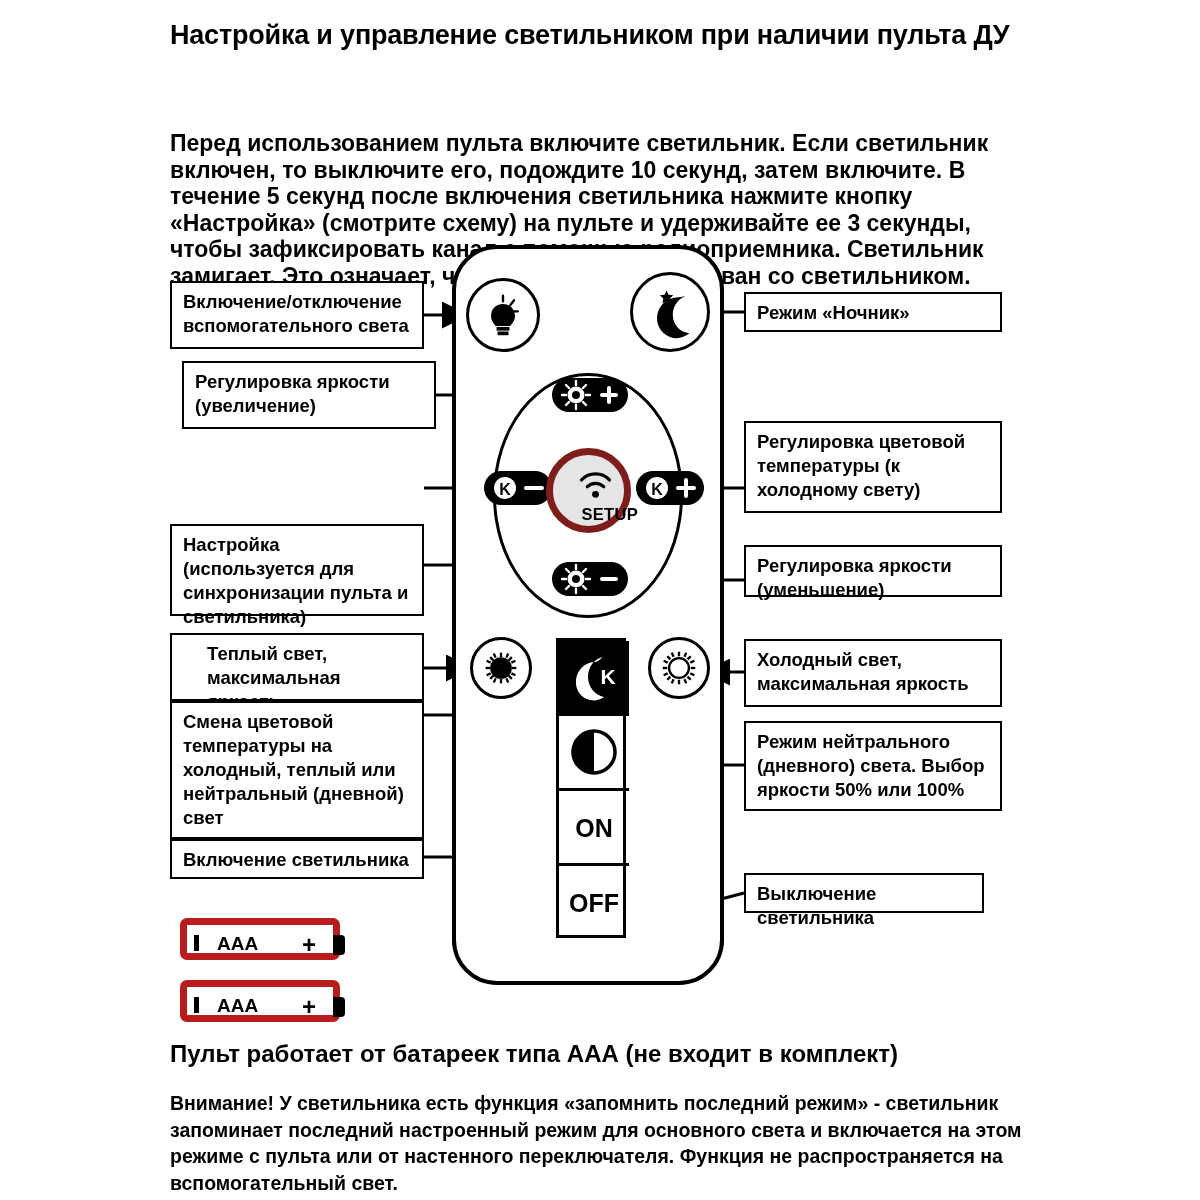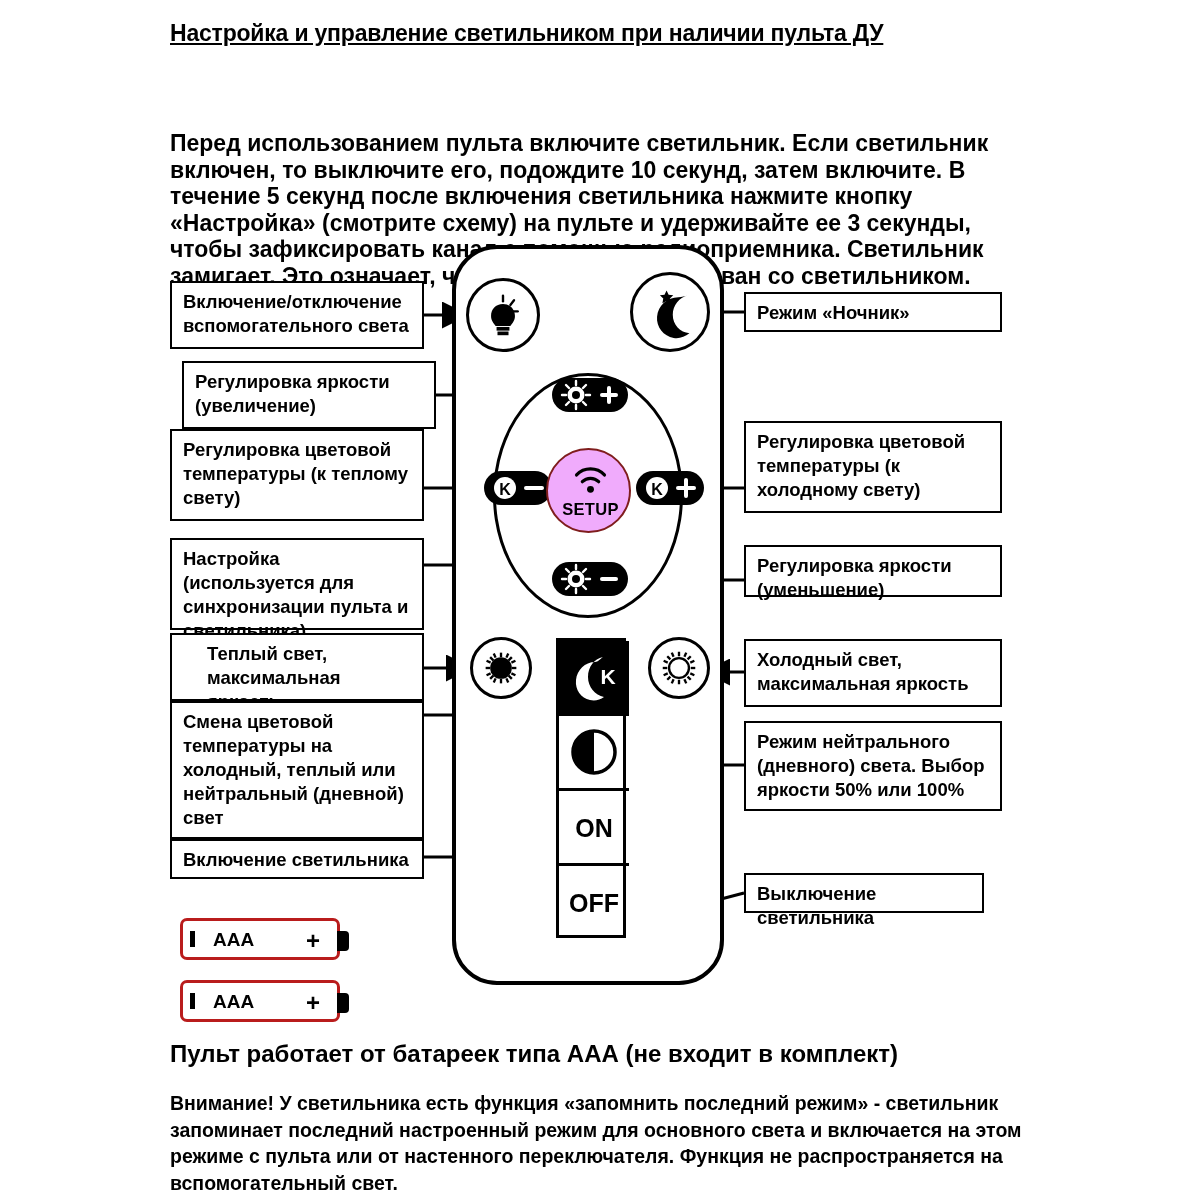--- a/index.html
+++ b/index.html
@@ -25,10 +25,9 @@
     left: 170px;
     top: 20px;
     width: 1000px;
-    font-size: 23px;
+    font-size: 27px;
     font-weight: bold;
     letter-spacing: -0.2px;
-    text-decoration: underline;
   }
   .intro {
     position: absolute;

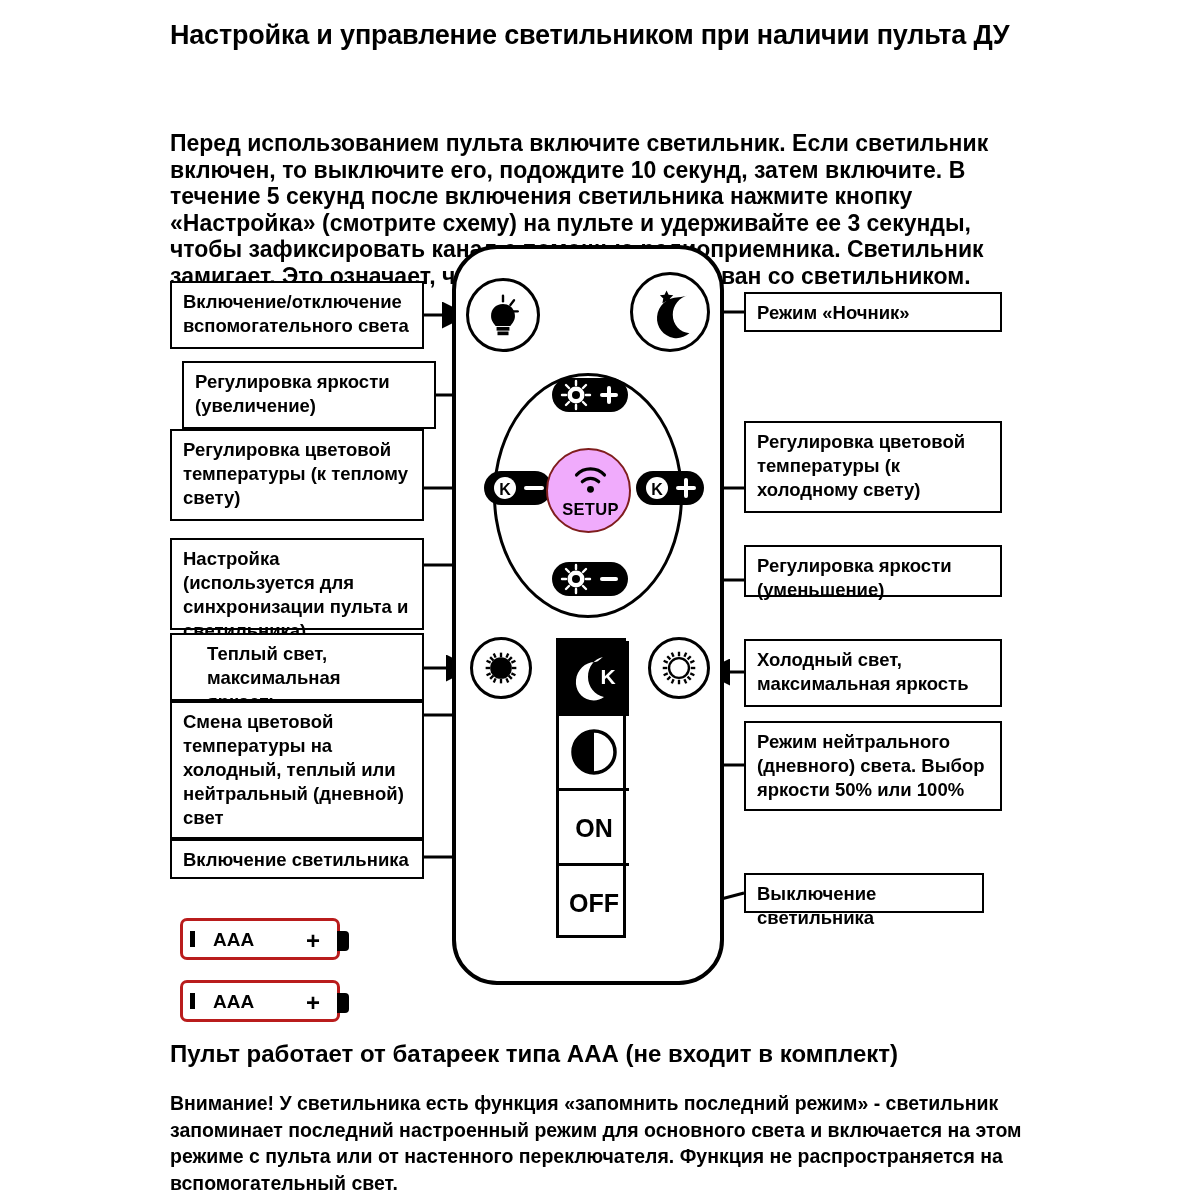--- a/index.html
+++ b/index.html
@@ -412,9 +412,6 @@
   <div class="box" style="left:182px;top:361px;width:254px;height:68px;">
     <span>Регулировка яркости (увеличение)</span>
   </div>
-  <div class="box" style="left:170px;top:429px;width:254px;height:92px;">
-    <span>Регулировка цветовой температуры (к теплому свету)</span>
-  </div>
   <div class="box" style="left:170px;top:538px;width:254px;height:92px;">
     <span>Настройка (используется для синхронизации пульта и светильника)</span>
   </div>

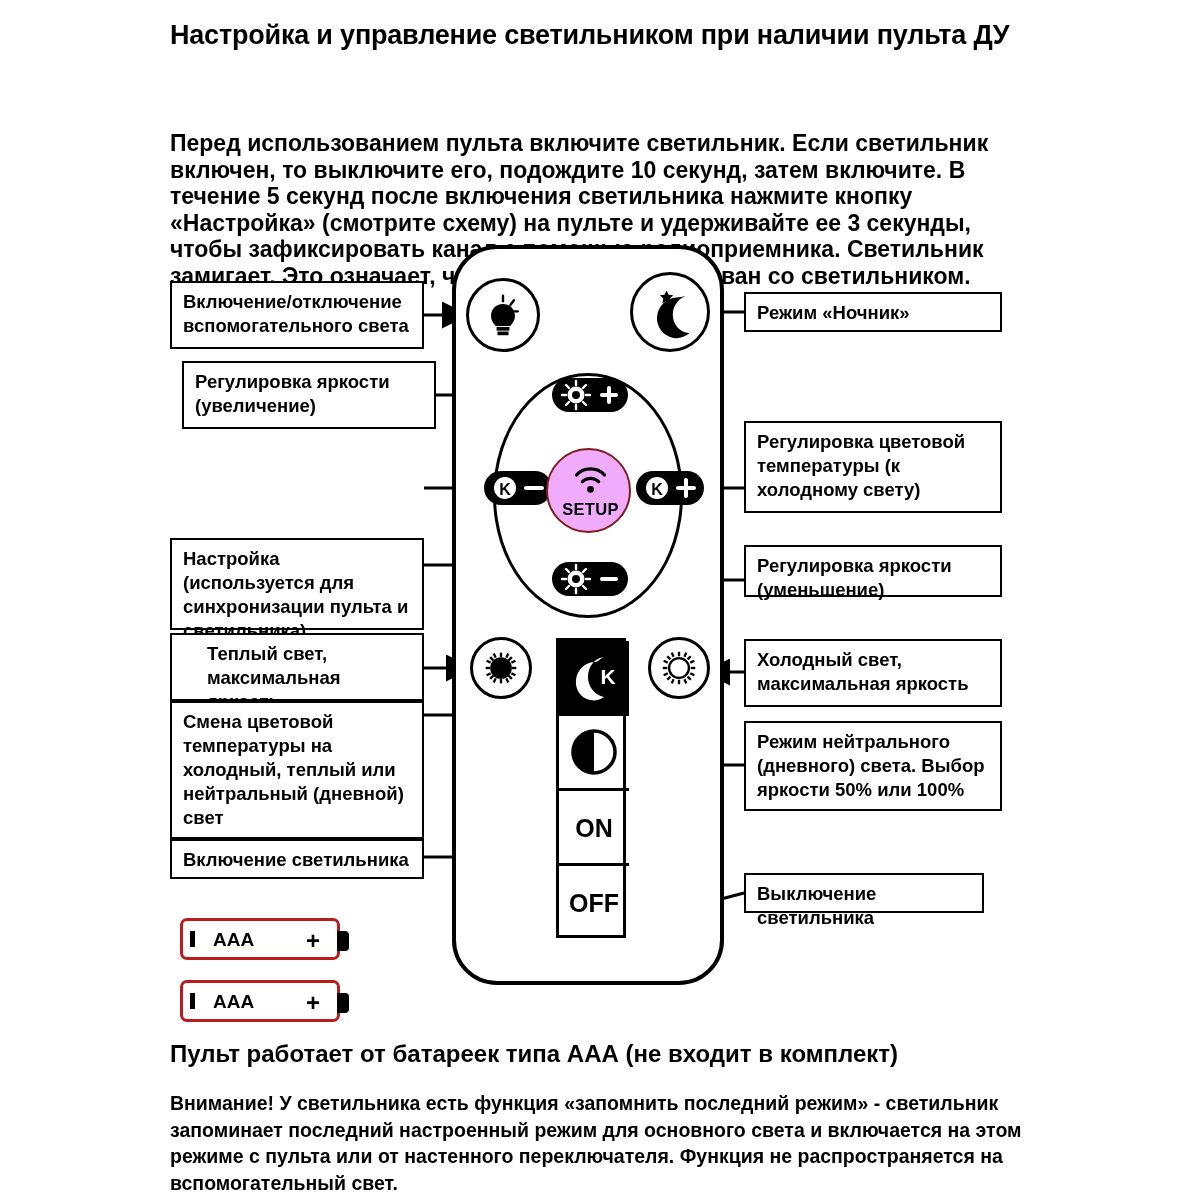--- a/index.html
+++ b/index.html
@@ -126,11 +126,11 @@
     top: 448px;
     width: 85px;
     height: 85px;
-    border: 2px solid #7f1d1d;
+    border: 7px solid #7f1d1d;
     border-radius: 50%;
-    background: #f0abfc;
-    box-sizing: border-box;
-    text-align: center;
+    background: #e5e5e5;
+    box-sizing: border-box;
+    text-align: right;
   }
   .setup-text {
     position: absolute;

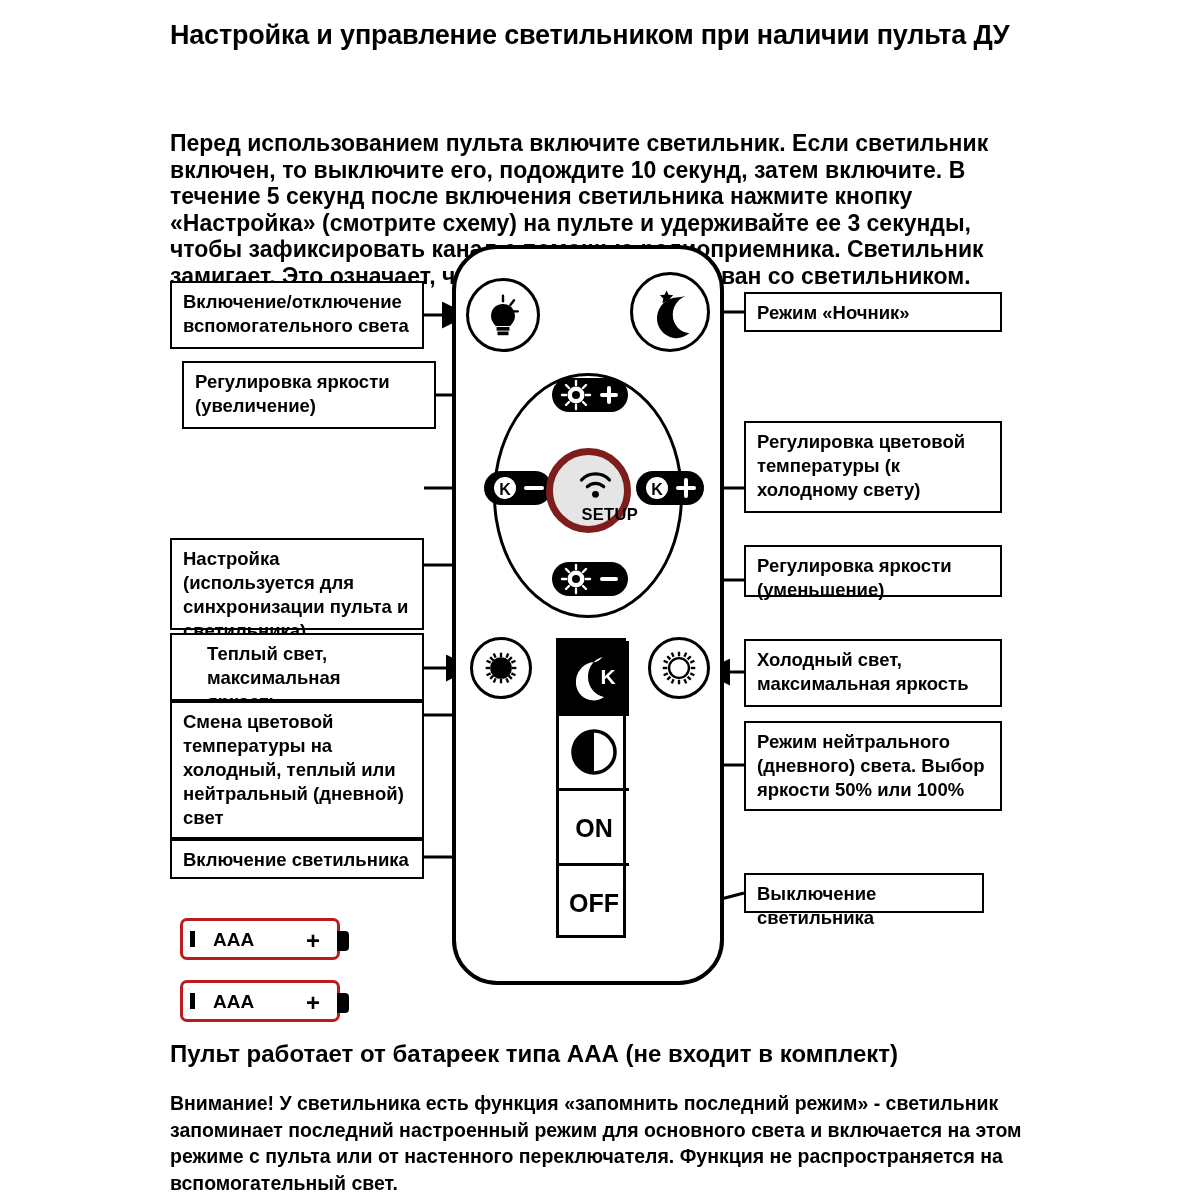--- a/index.html
+++ b/index.html
@@ -412,7 +412,7 @@
   <div class="box" style="left:182px;top:361px;width:254px;height:68px;">
     <span>Регулировка яркости (увеличение)</span>
   </div>
-  <div class="box" style="left:170px;top:538px;width:254px;height:92px;">
+  <div class="box" style="left:170px;top:524px;width:254px;height:92px;">
     <span>Настройка (используется для синхронизации пульта и светильника)</span>
   </div>
   <div class="box" style="left:170px;top:633px;width:254px;height:68px;padding-left:35px;">

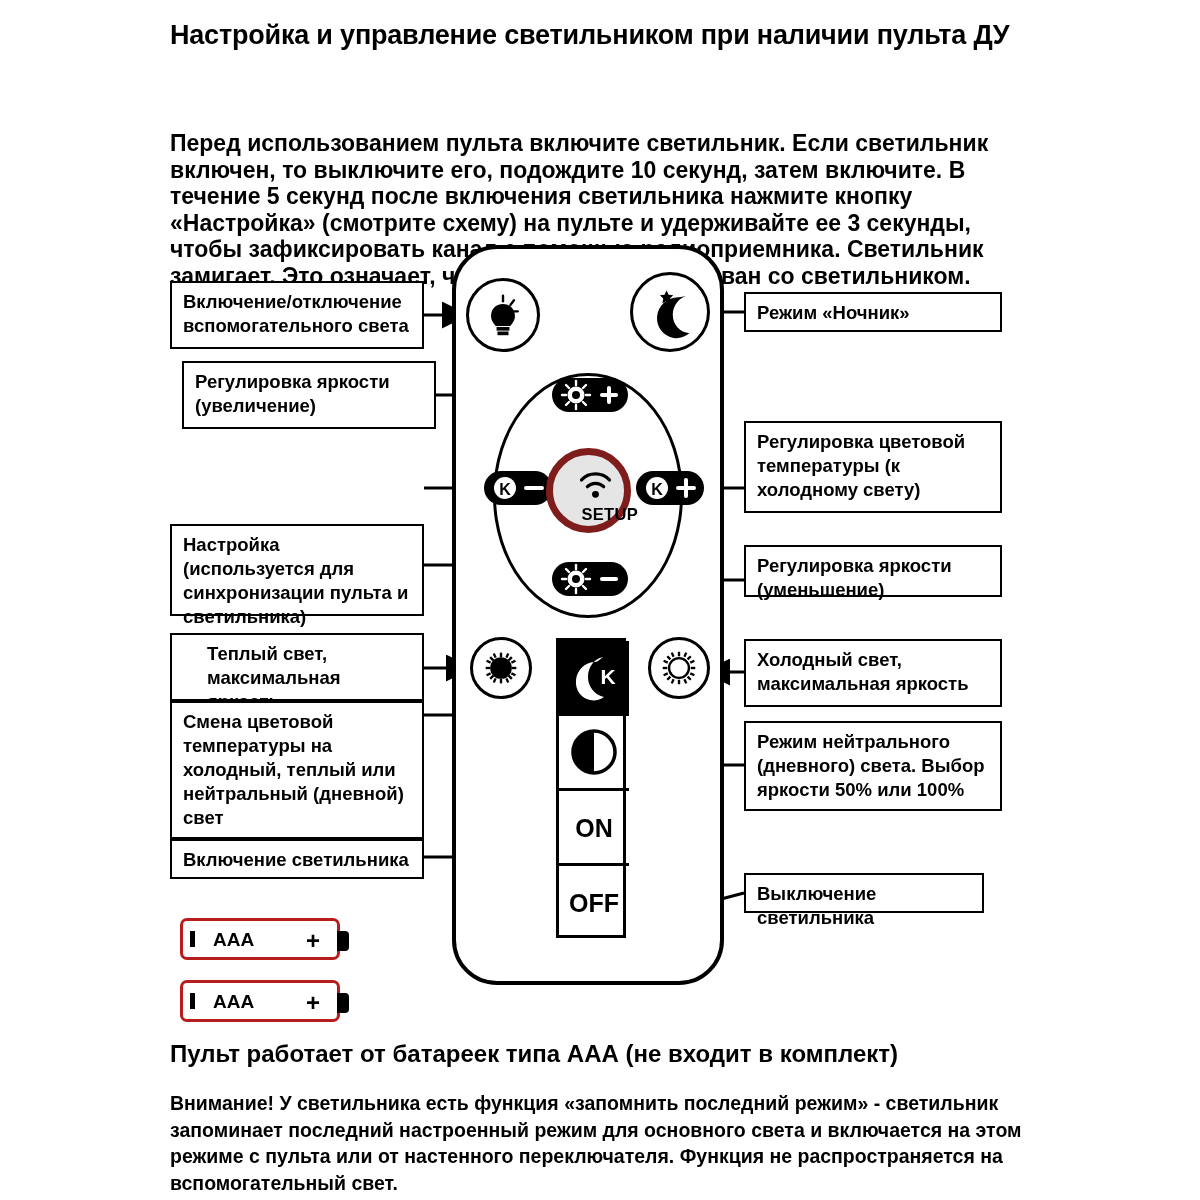--- a/index.html
+++ b/index.html
@@ -174,7 +174,7 @@
     position: absolute;
     width: 160px;
     height: 42px;
-    border: 3px solid #b91c1c;
+    border: 7px solid #b91c1c;
     border-radius: 7px;
     background: #fff;
     box-sizing: border-box;

